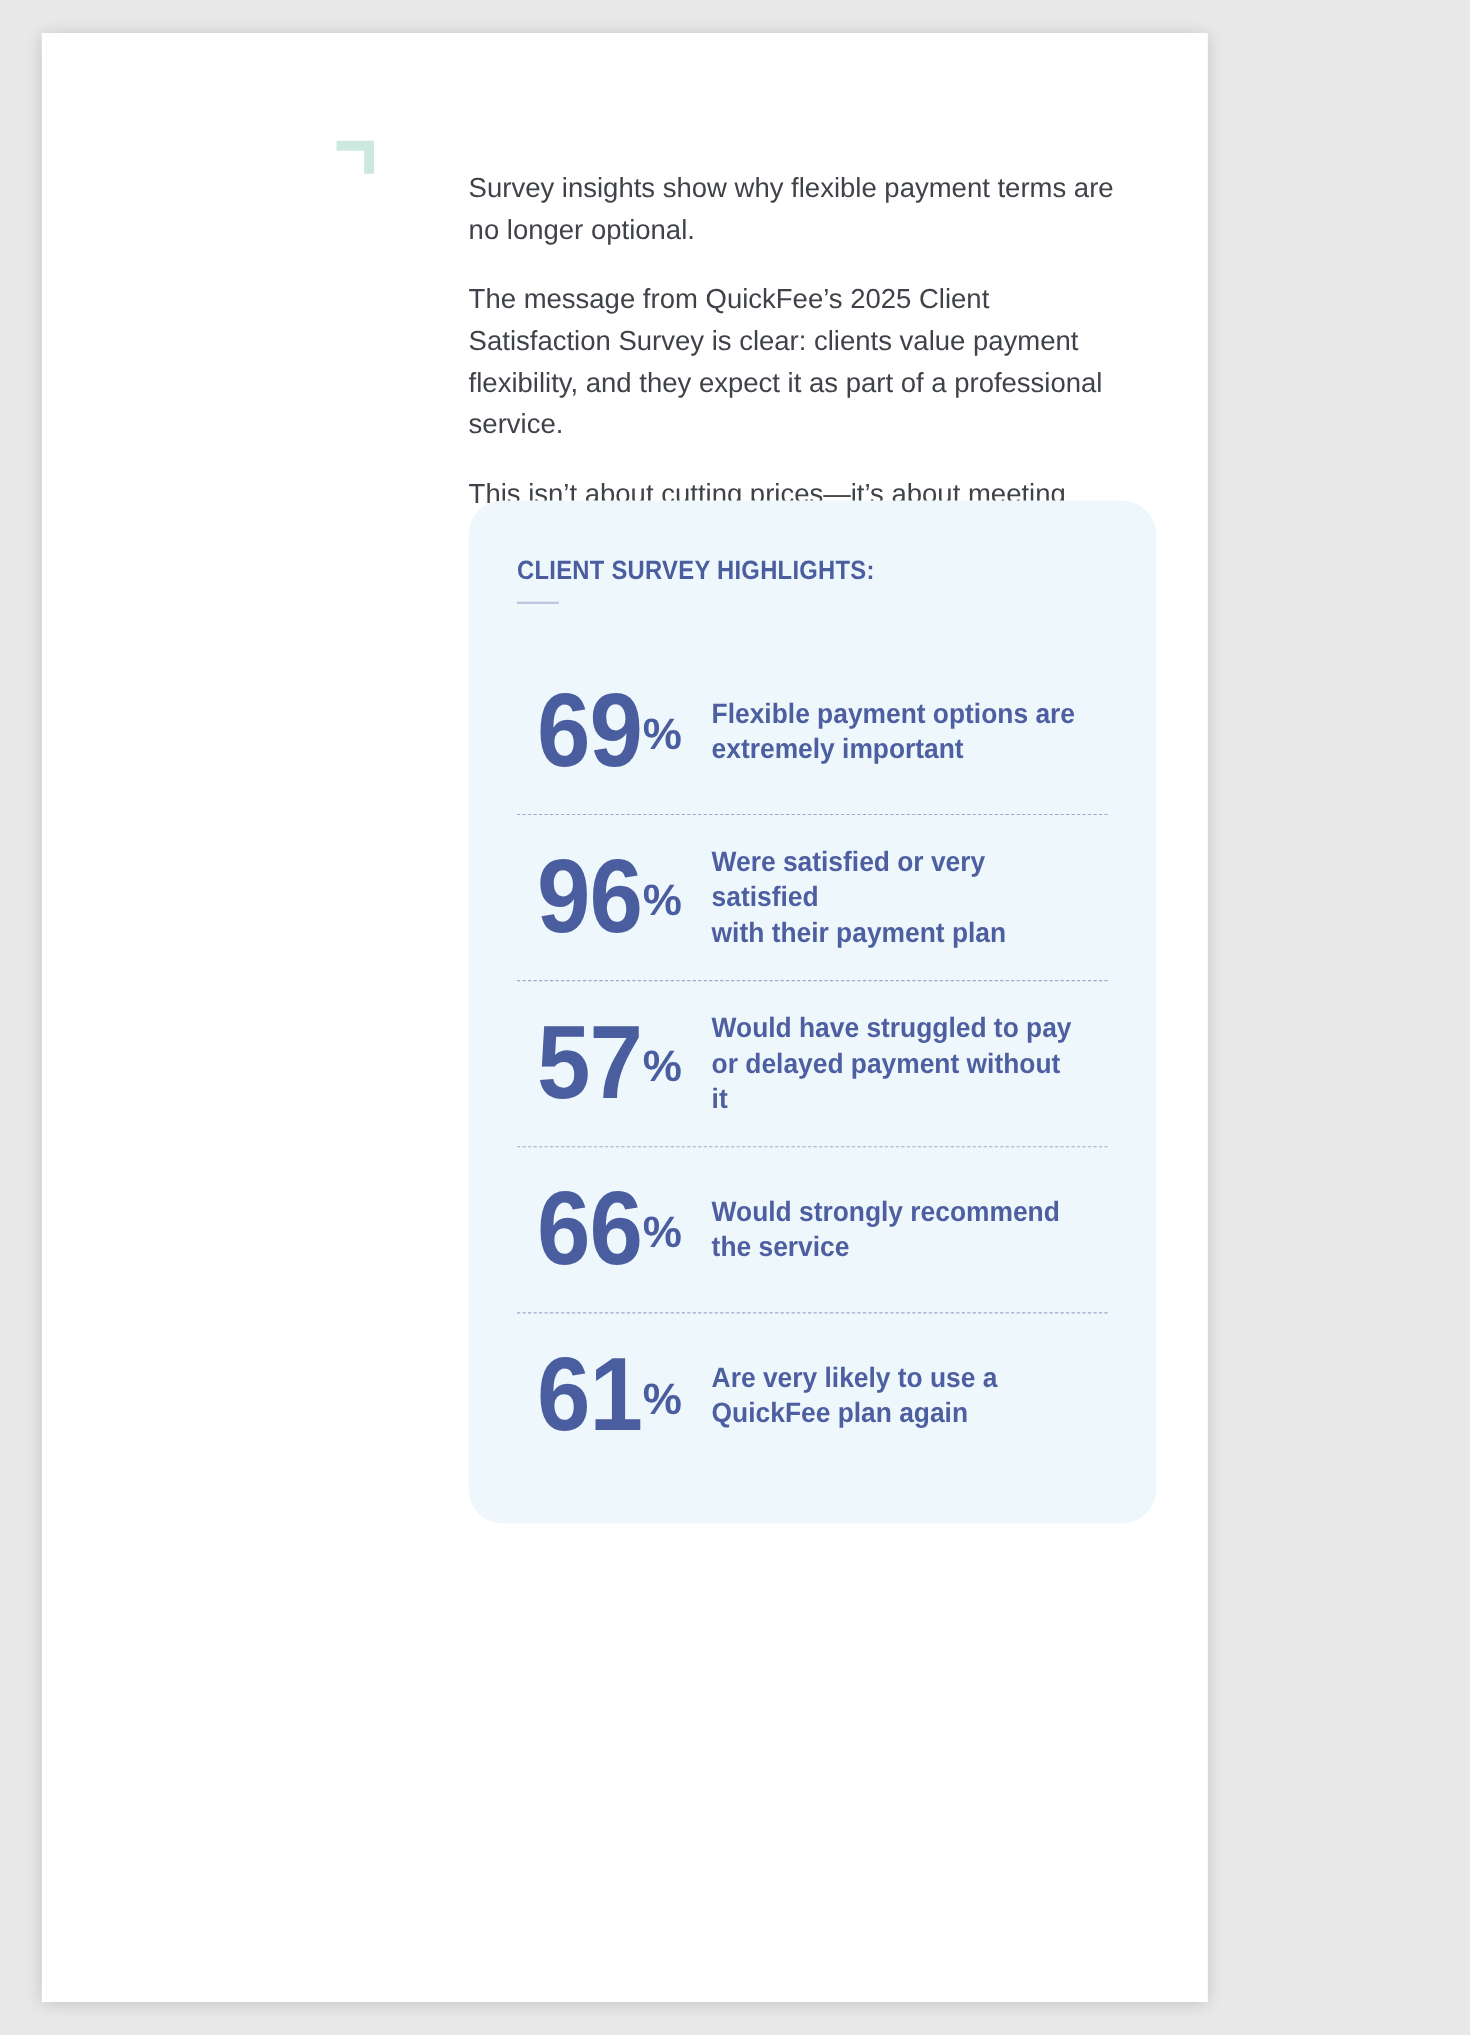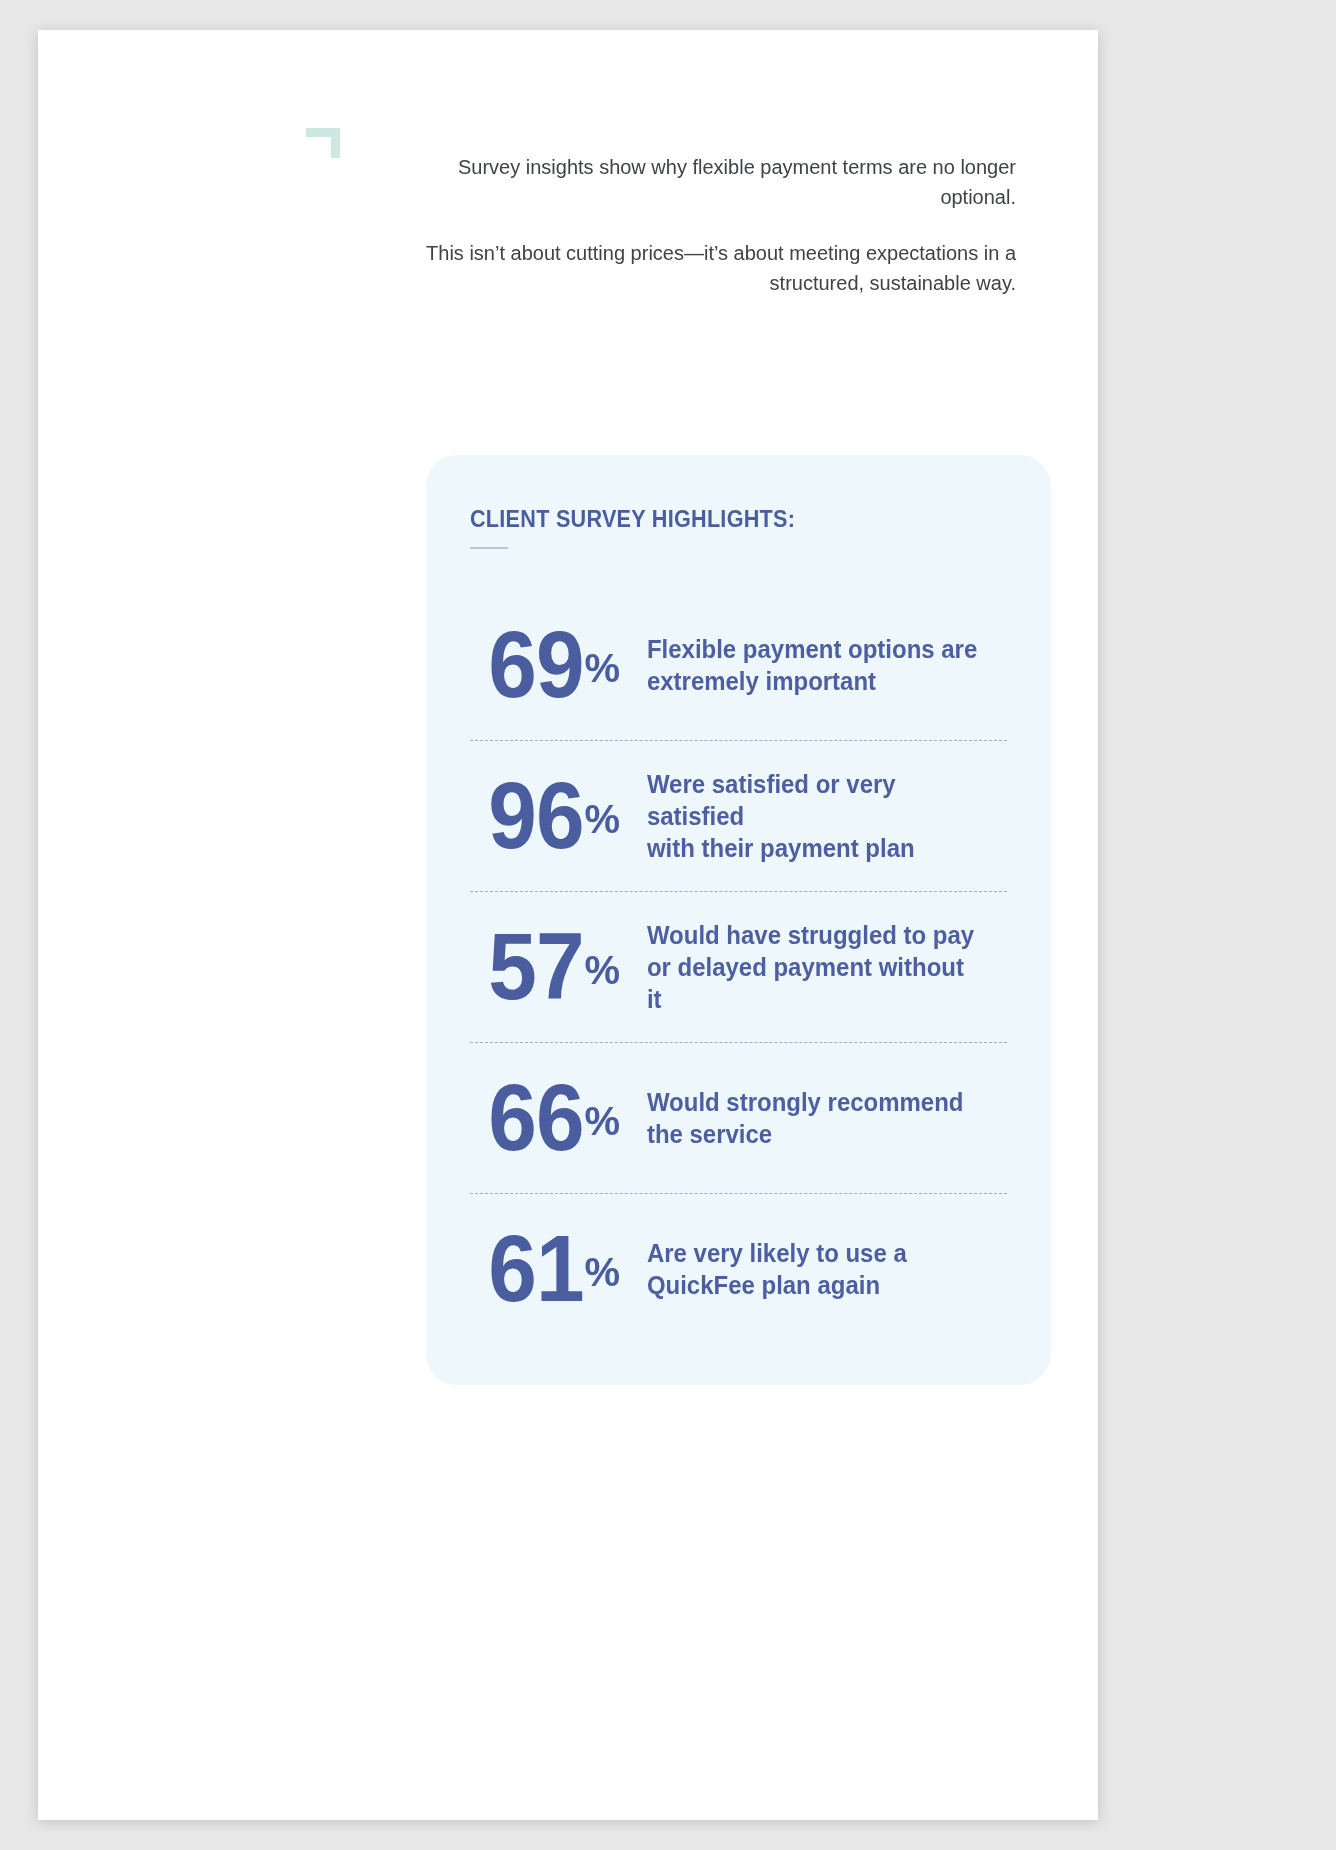--- a/index.html
+++ b/index.html
@@ -78,11 +78,10 @@
     position:absolute;left:388px;top:122px;width:590px;
   }
   .intro p{
-    font-size:20px;
+    font-size:25px;
     line-height:1.52;
     color:var(--body-gray);
     margin-bottom:25px;
-    text-align:right;
   }
   .intro p:last-child{margin-bottom:16px;}
 

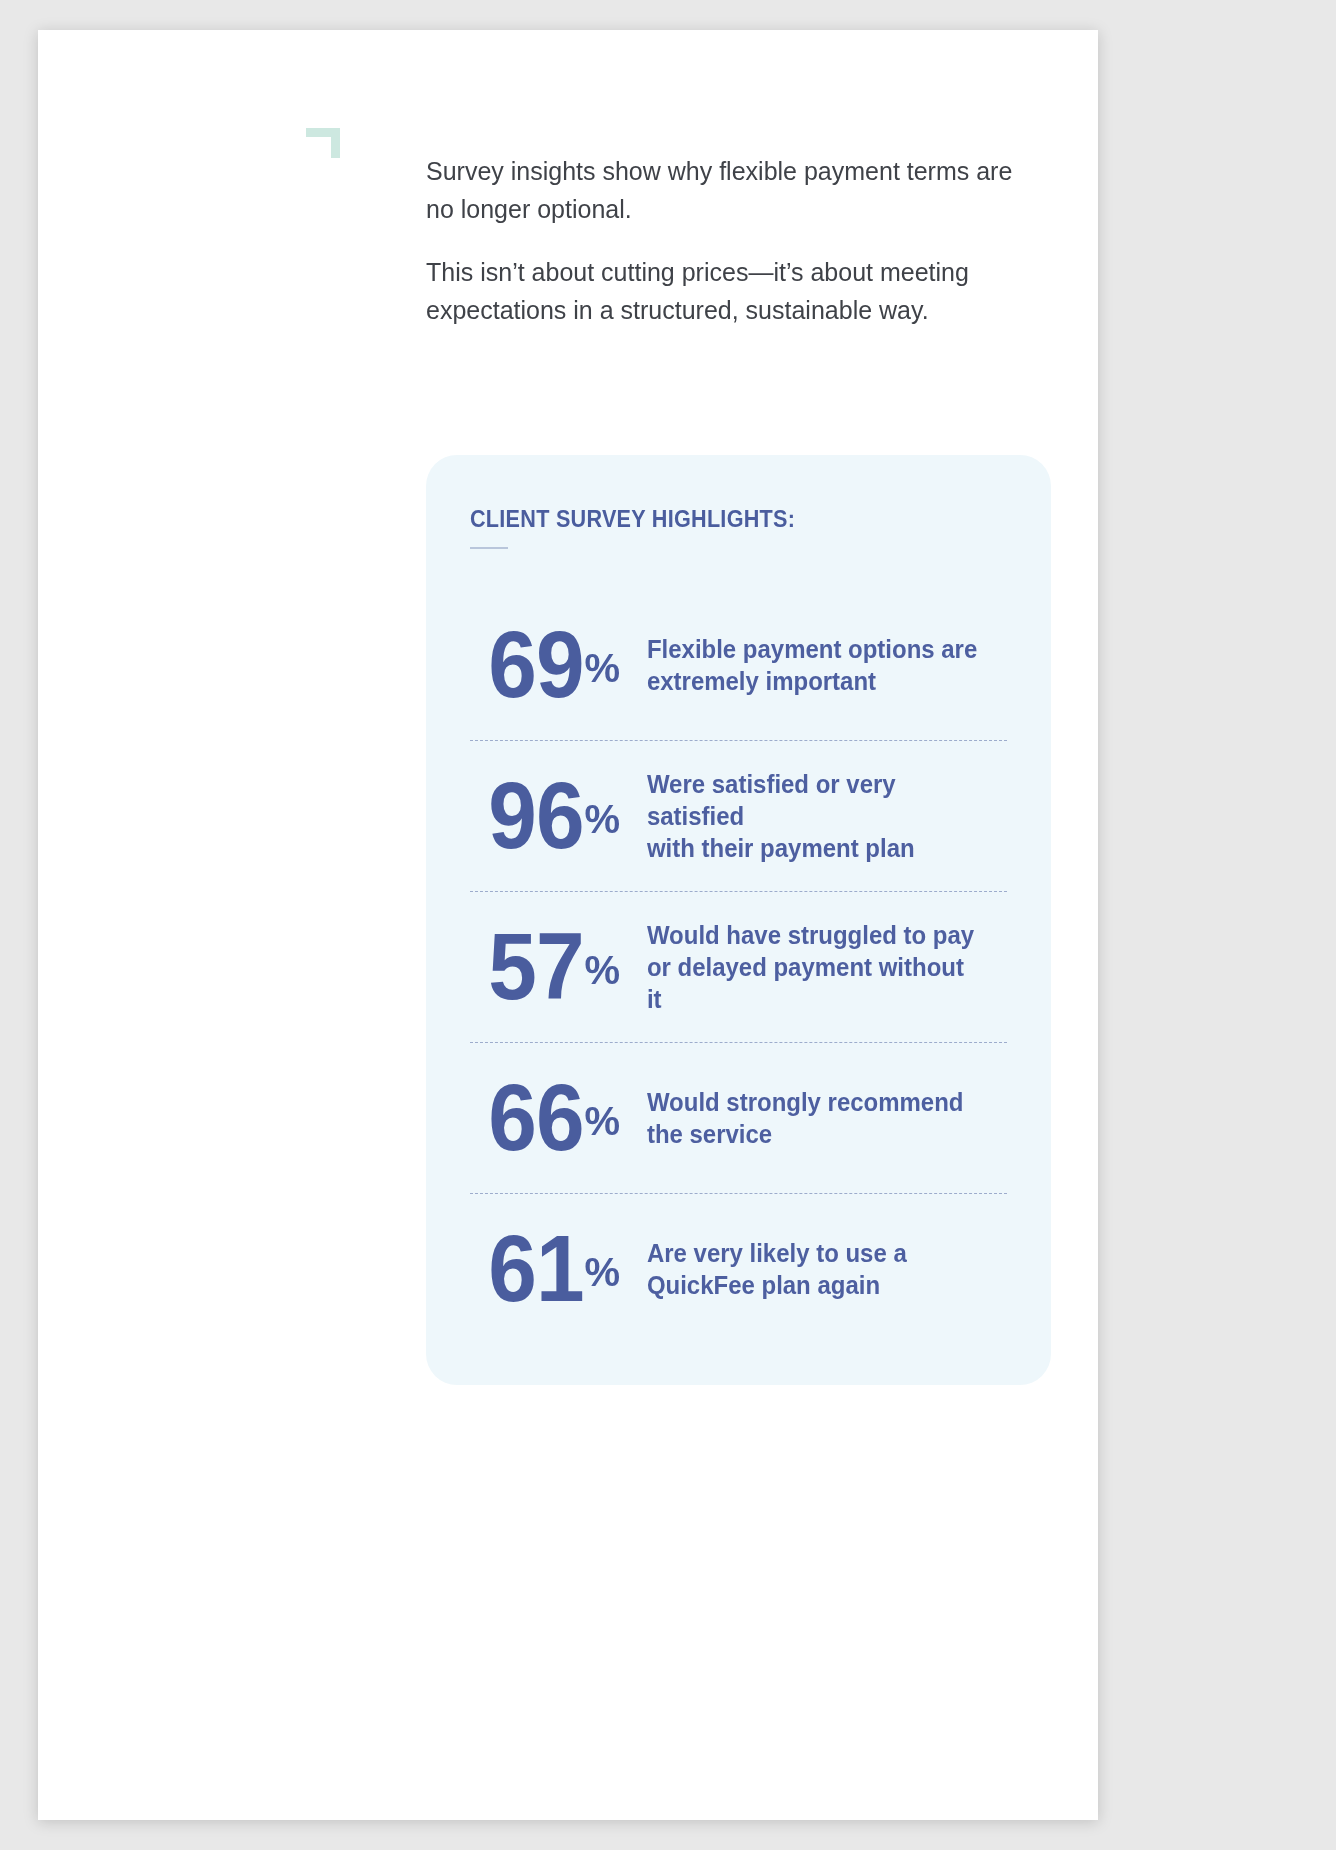--- a/index.html
+++ b/index.html
@@ -177,6 +177,7 @@
 
   <div class="intro">
     <p>Survey insights show why flexible payment terms are no longer optional.</p>
+    <p>The message from QuickFee’s 2025 Client Satisfaction Survey is clear: clients value payment flexibility, and they expect it as part of a professional service.</p>
     <p>This isn’t about cutting prices—it’s about meeting expectations in a structured, sustainable way.</p>
   </div>
 

